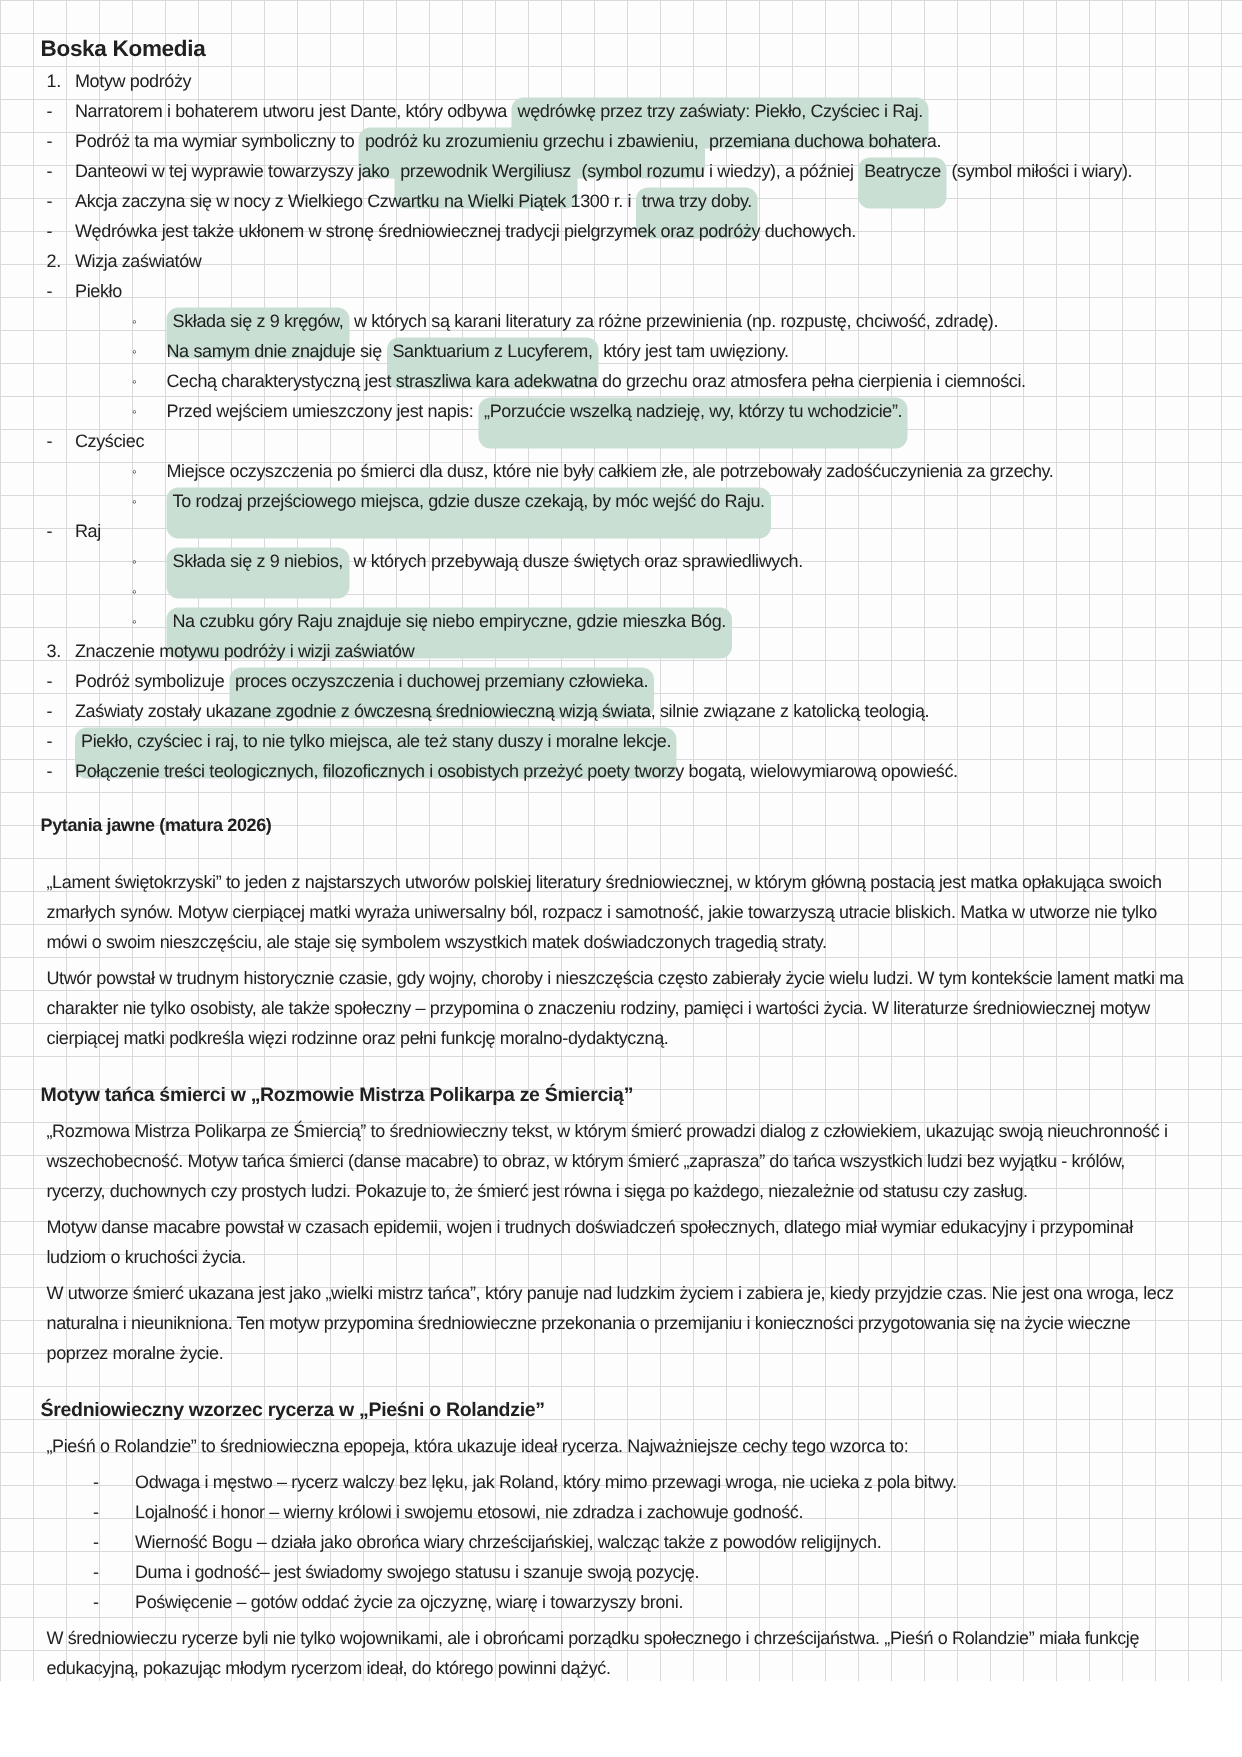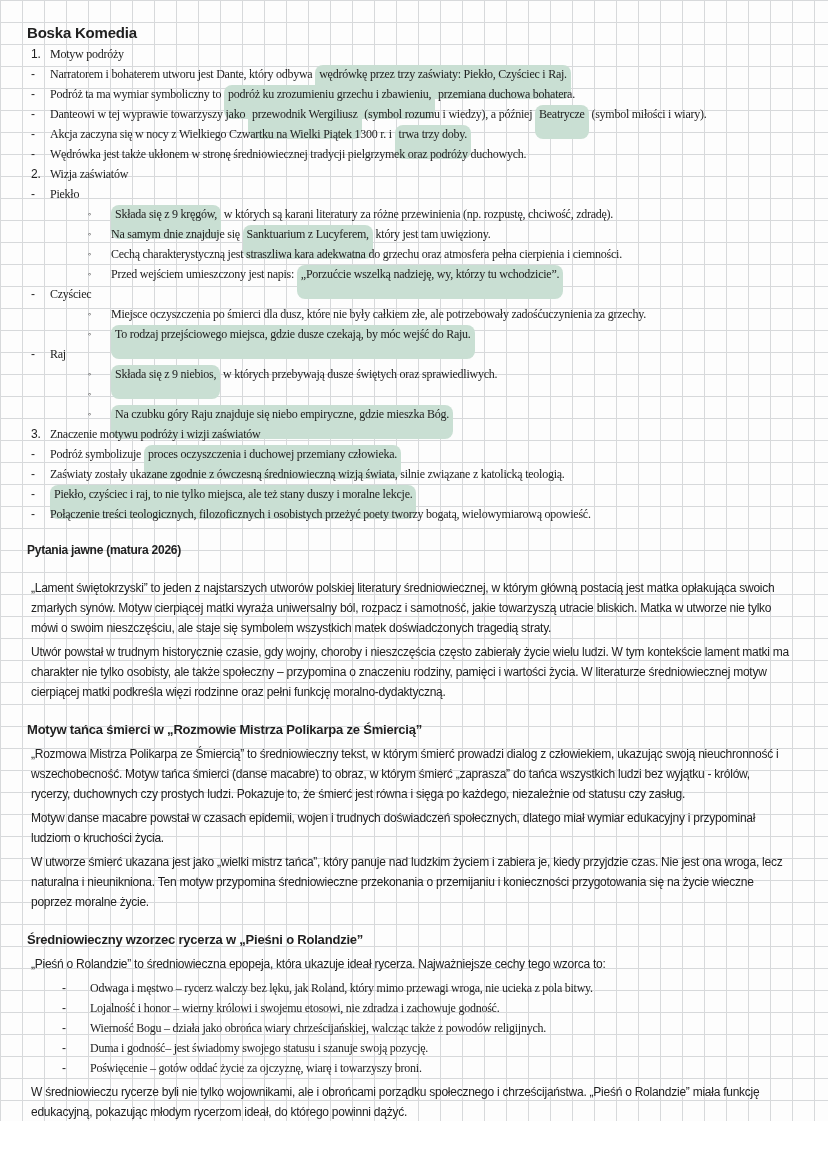--- a/index.html
+++ b/index.html
@@ -34,7 +34,7 @@
   .row.lvl1 .marker { width: 23px; padding-left: 4px; }
   .row.lvl2 { padding-left: 59px; }
   .row.lvl2 .marker { width: 25px; padding-left: 2px; font-size: 9px; line-height: 20px; }
-  .row .txt { flex: 1; font-family: Liberation Serif, serif; }
+  .row .txt { flex: 1; }
   .hl {
     background: #c9dfd3;
     border-radius: 8px;

